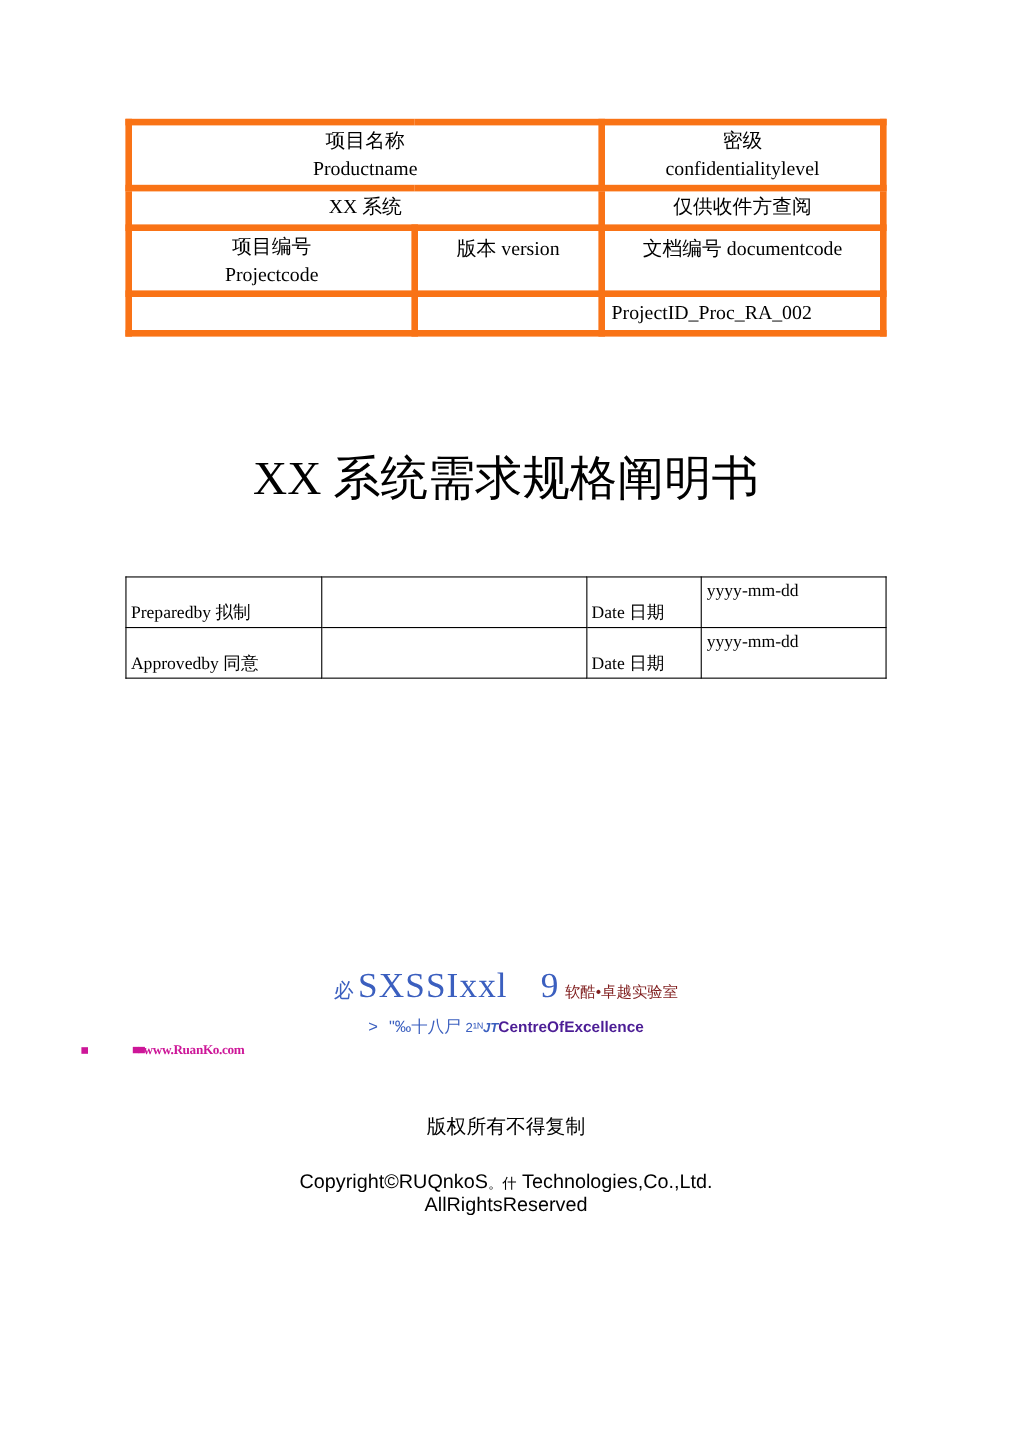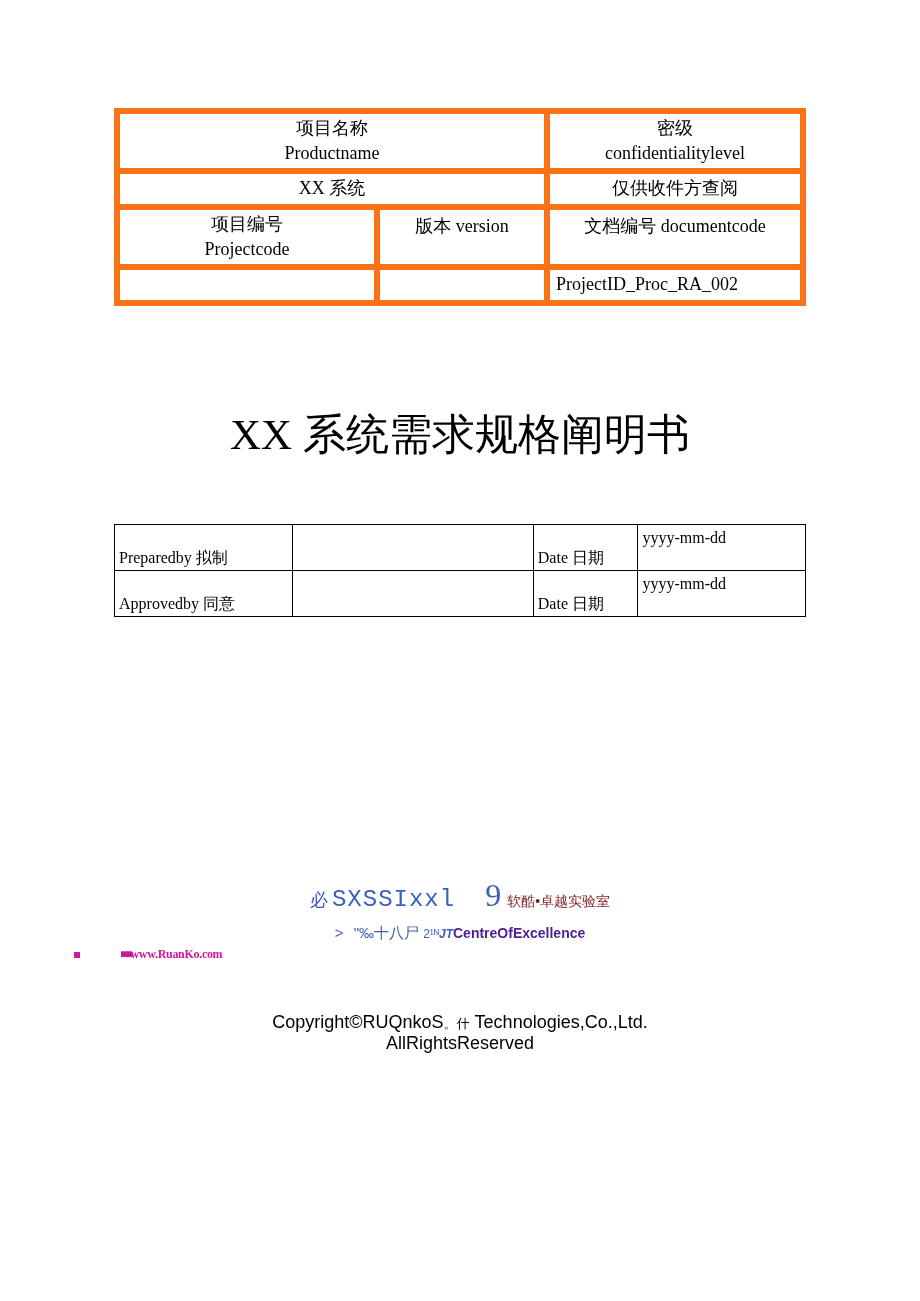--- a/index.html
+++ b/index.html
@@ -76,8 +76,8 @@
     color: #3b5fbf;
   }
   .logo-line1 .sx {
-    font-family: Liberation Mono, monospace;
-    font-size: 24px;
+    font-family: Liberation Serif, serif;
+    font-size: 32px;
     color: #3b5fbf;
     letter-spacing: 1px;
     margin: 0 30px 0 4px;

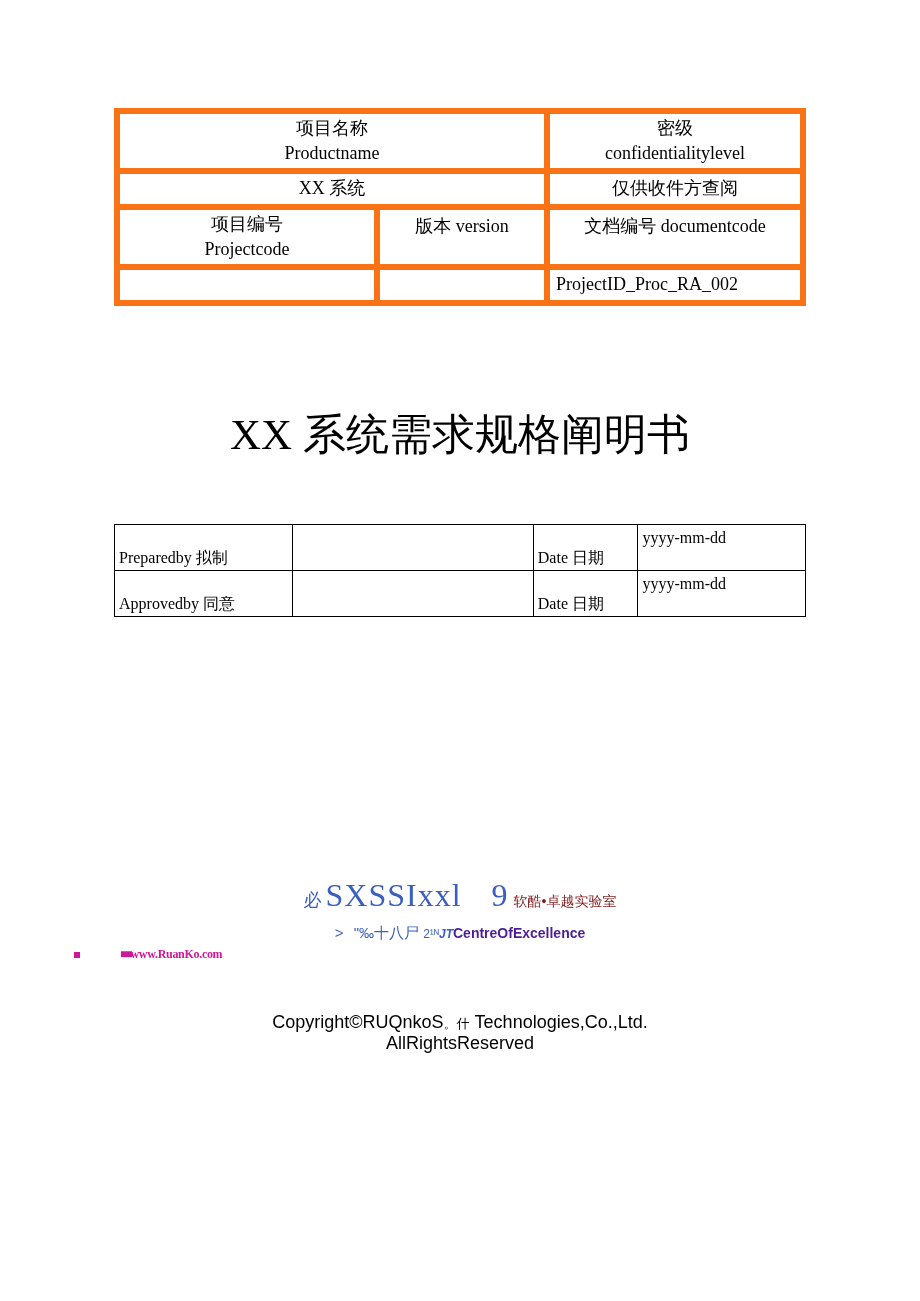--- a/index.html
+++ b/index.html
@@ -213,6 +213,7 @@
 </div>
 
 <div class="footer">
+  <div class="zh">版权所有不得复制</div>
   <div class="en copy">
     <span>Copyright©RUQnkoS</span><span class="small">。什</span> <span>Technologies,Co.,Ltd.</span>
   </div>

